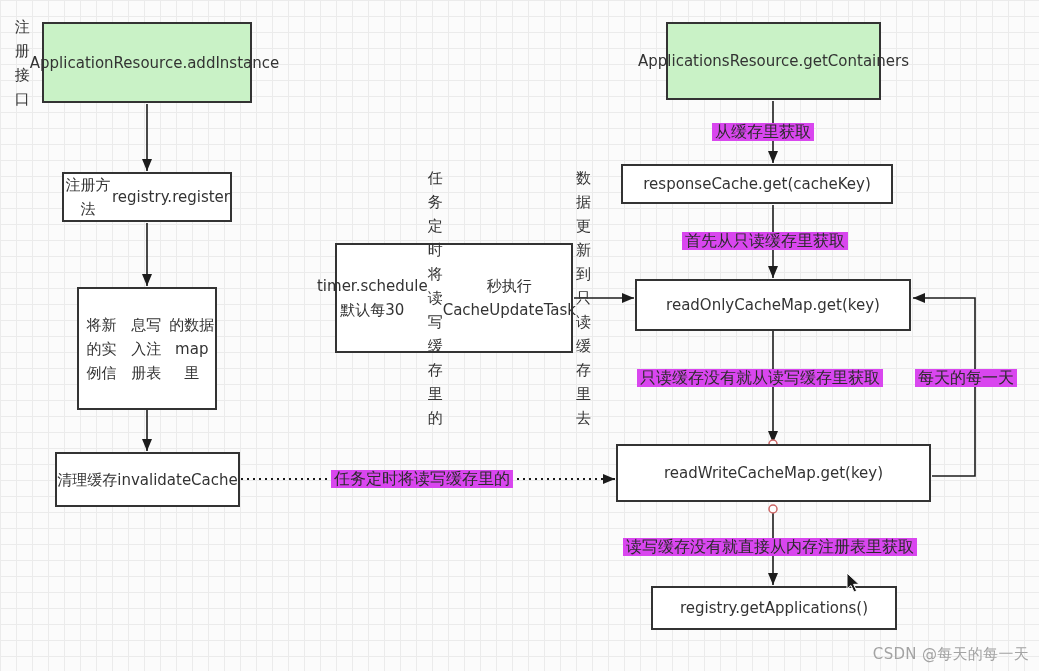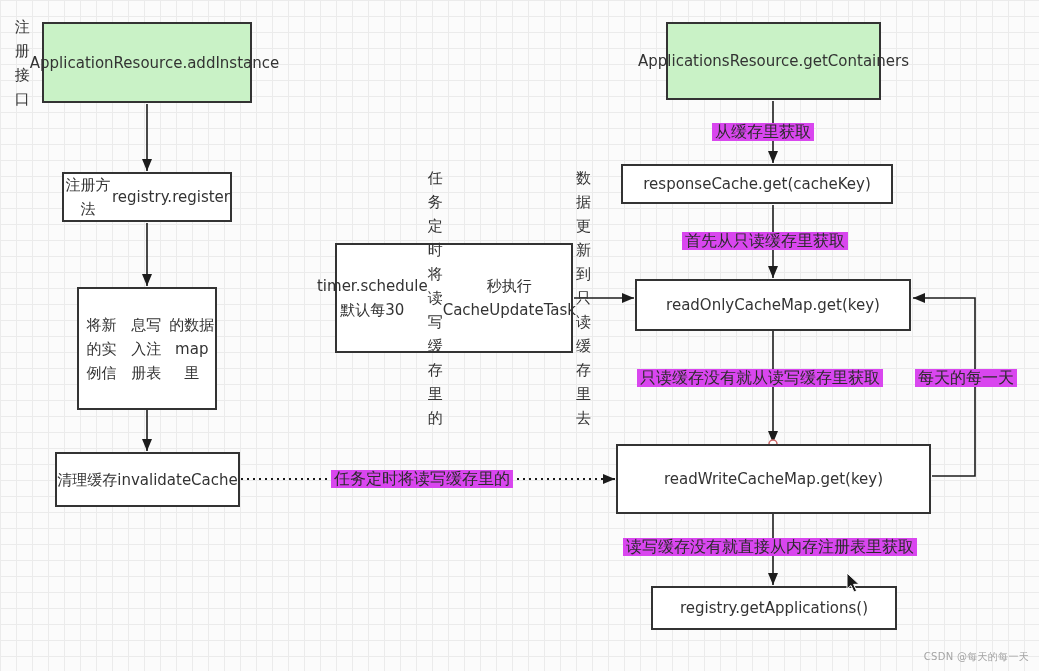--- a/index.html
+++ b/index.html
@@ -98,7 +98,7 @@
   <div>数据更新到只读缓存里去</div>
 </div>
 
-<div class="node" style="left:616px;top:444px;width:315px;height:70px">
+<div class="node" style="left:616px;top:444px;width:315px;height:58px">
   <div>readWriteCacheMap.get(key)</div>
 </div>
 

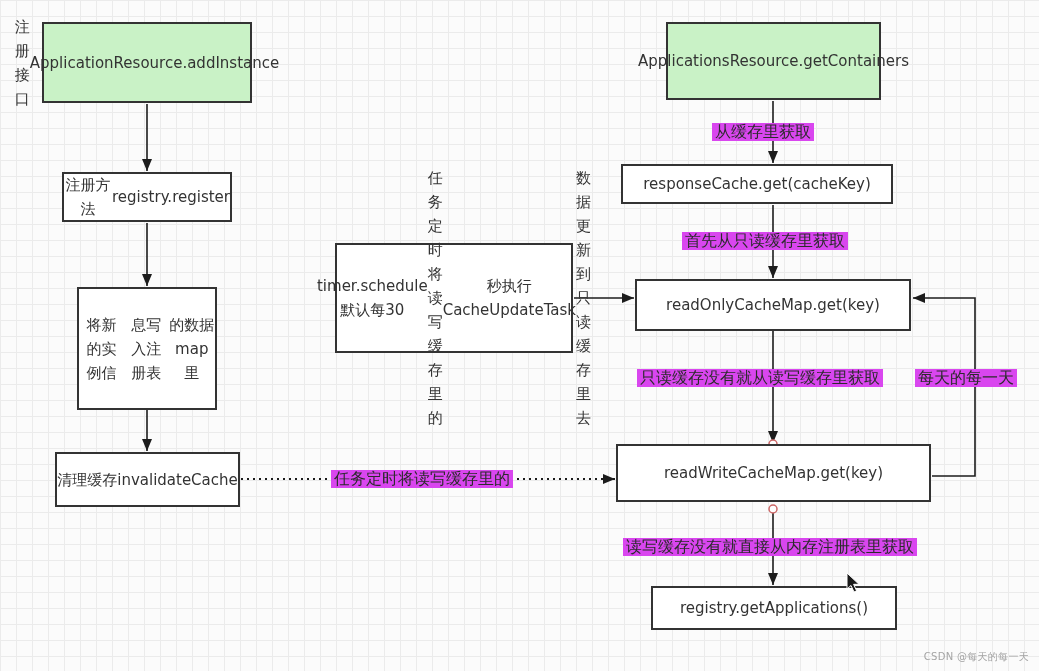--- a/index.html
+++ b/index.html
@@ -29,7 +29,7 @@
   svg.edge-layer { position:absolute; left:0; top:0; z-index:2; }
   .watermark {
     position:absolute; right:10px; bottom:7px; z-index:5;
-    font-size:10px; color:var(--wm,#a3a3a3); letter-spacing:0.3px;text-align:right;
+    font-size:15px; color:var(--wm,#a3a3a3); letter-spacing:0.3px;text-align:right;
   }
   .cursor { position:absolute; left:846px; top:572px; z-index:6; }
 </style>

